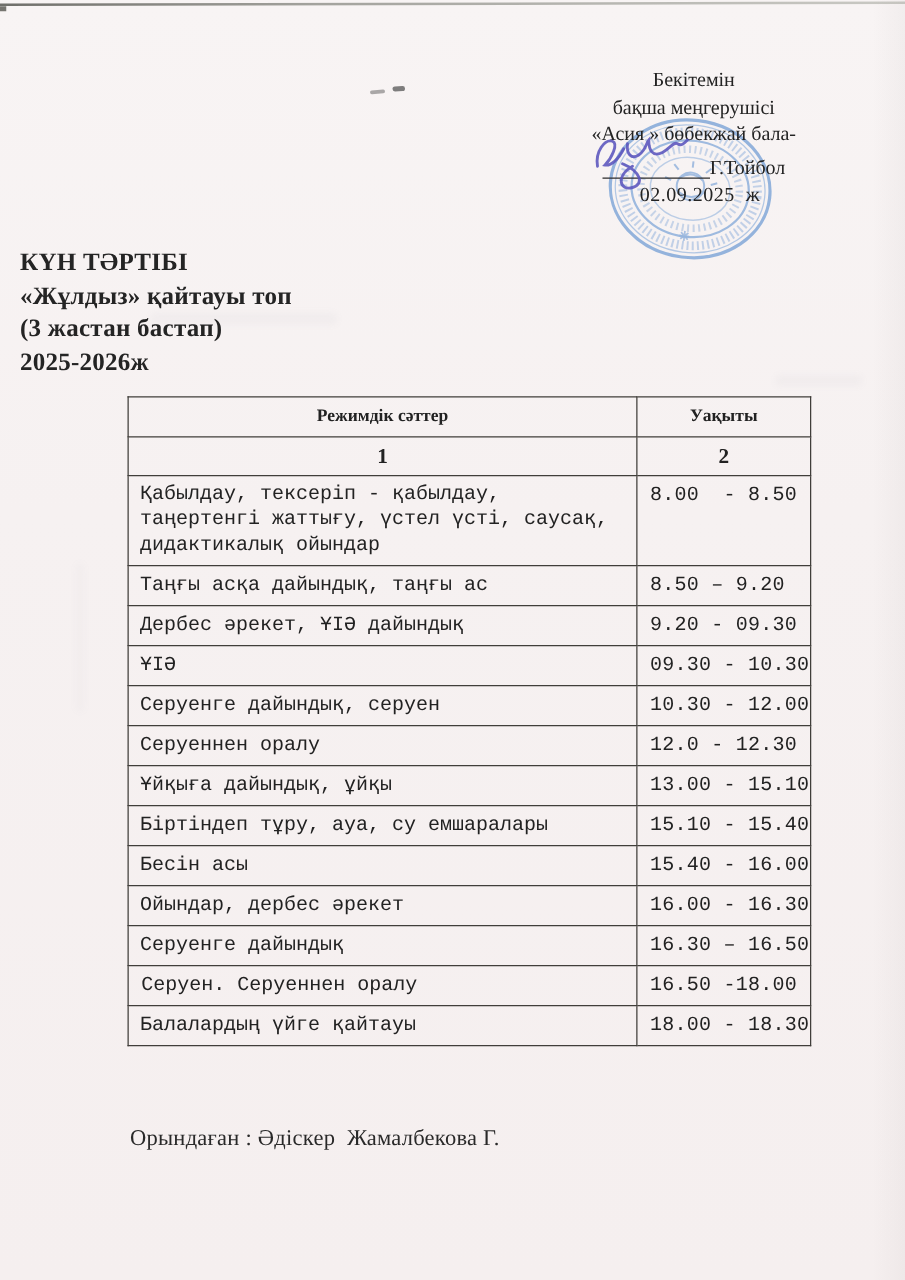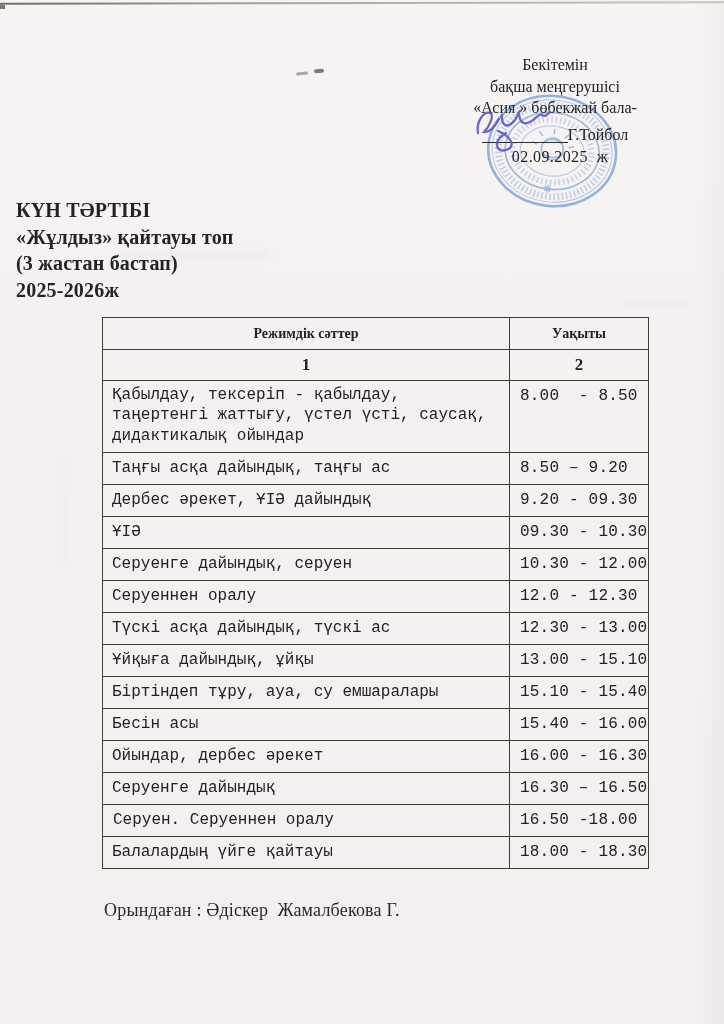--- a/index.html
+++ b/index.html
@@ -179,10 +179,6 @@
         <td class="time">12.0 - 12.30</td>
       </tr>
       <tr>
-        <td class="activity">Түскі асқа дайындық, түскі ас</td>
-        <td class="time">12.30 - 13.00</td>
-      </tr>
-      <tr>
         <td class="activity">Ұйқыға дайындық, ұйқы</td>
         <td class="time">13.00 - 15.10</td>
       </tr>

